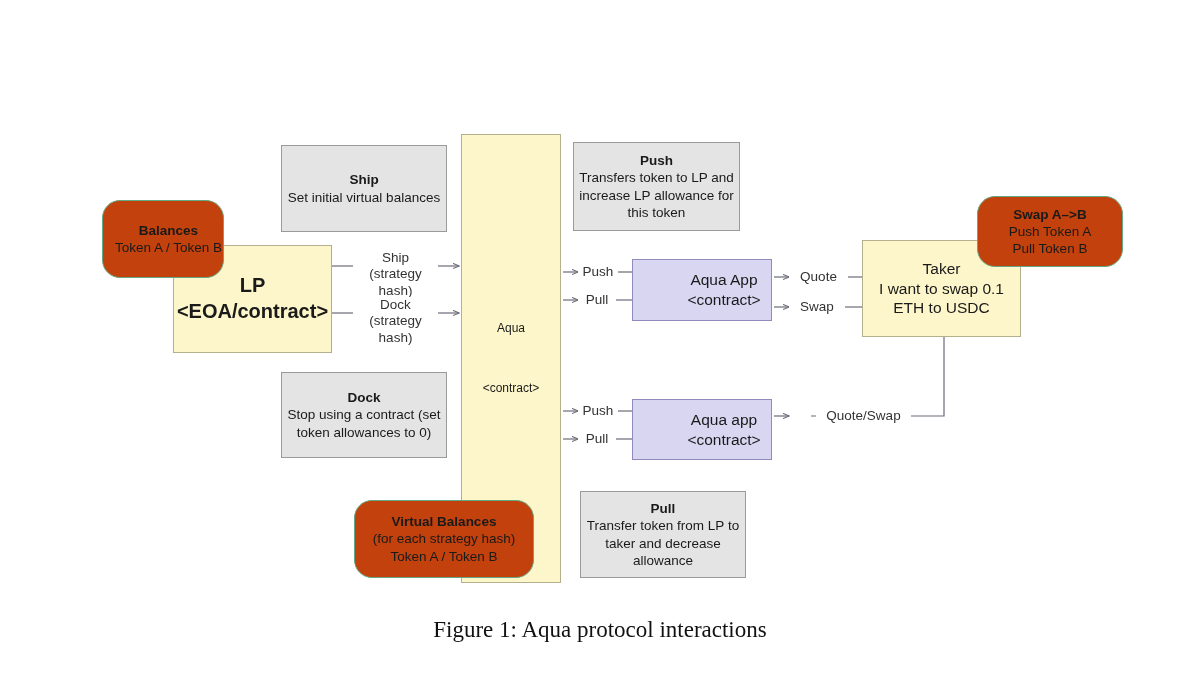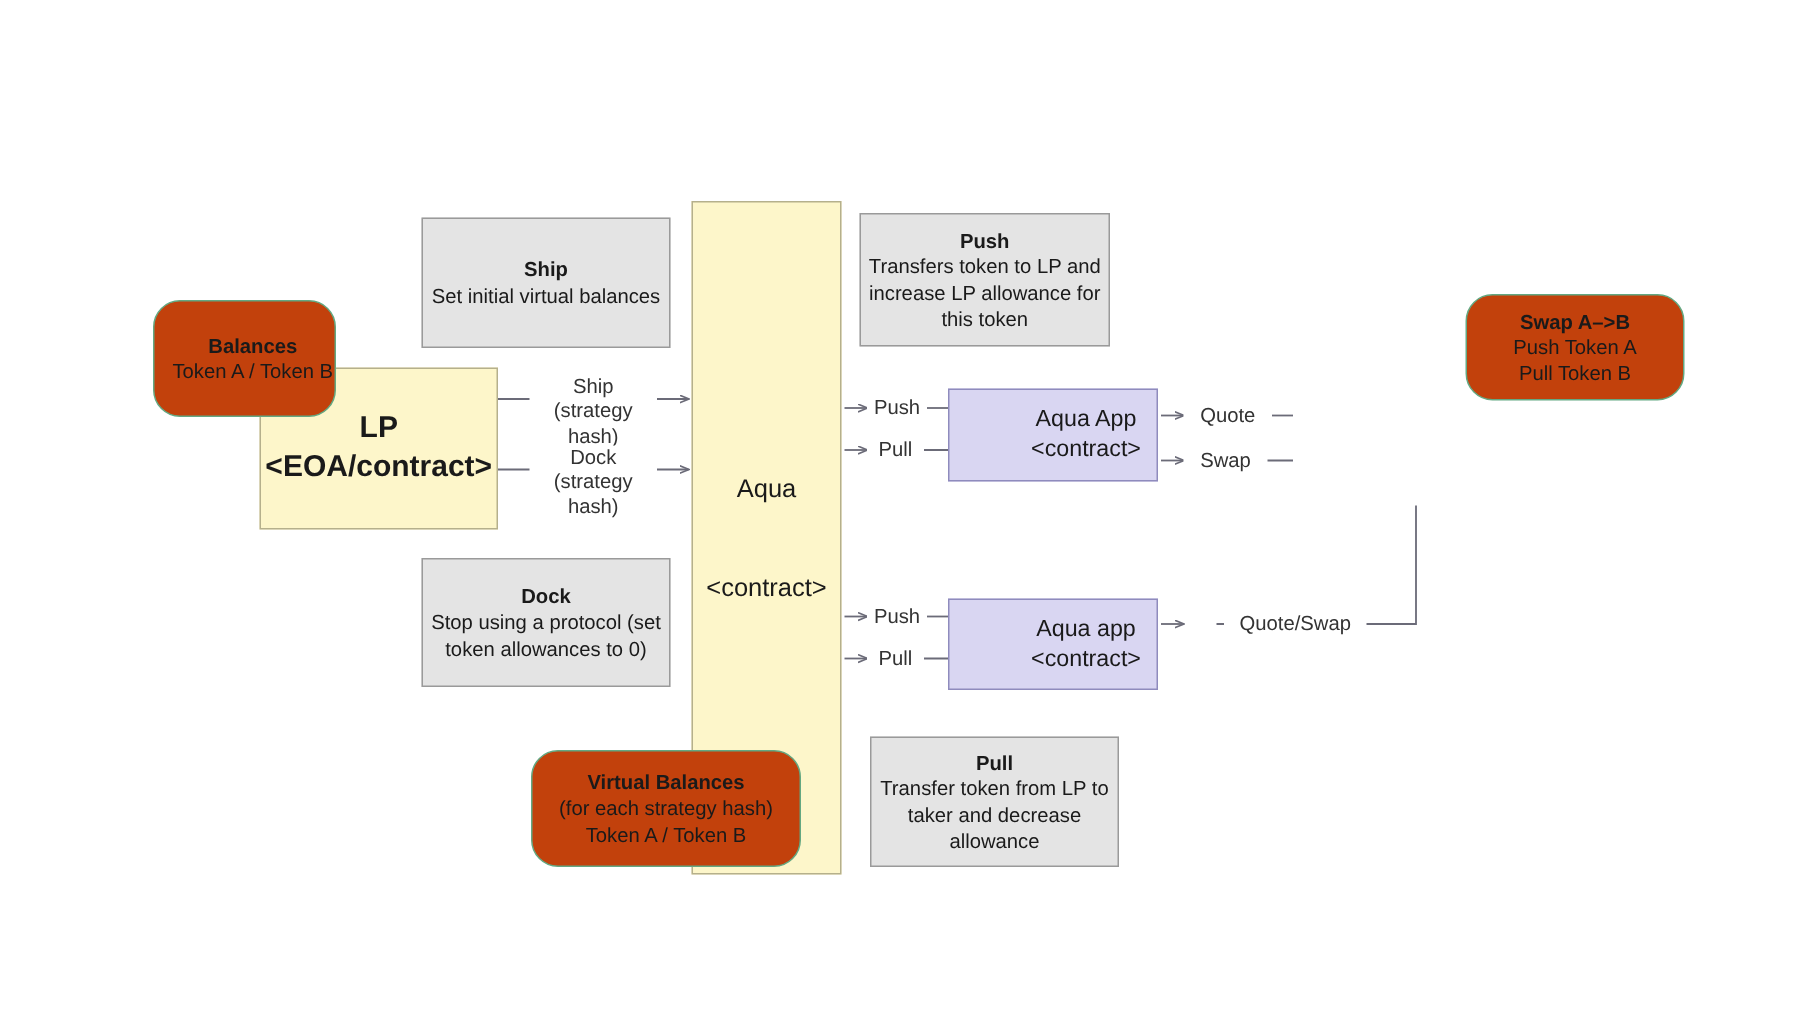--- a/index.html
+++ b/index.html
@@ -181,6 +181,11 @@
     <span>&lt;contract&gt;</span>
   </div>
 
+  <div class="node box-yellow" style="left:862px; top:240px; width:159px; height:97px; font-size:15.5px;">
+    <span>Taker</span>
+    <span>I want to swap 0.1</span>
+    <span>ETH to USDC</span>
+  </div>
 
   <div class="node box-green" style="left:977px; top:196px; width:146px; height:71px; font-size:13.5px;">
     <span class="ttl">Swap A–&gt;B</span>

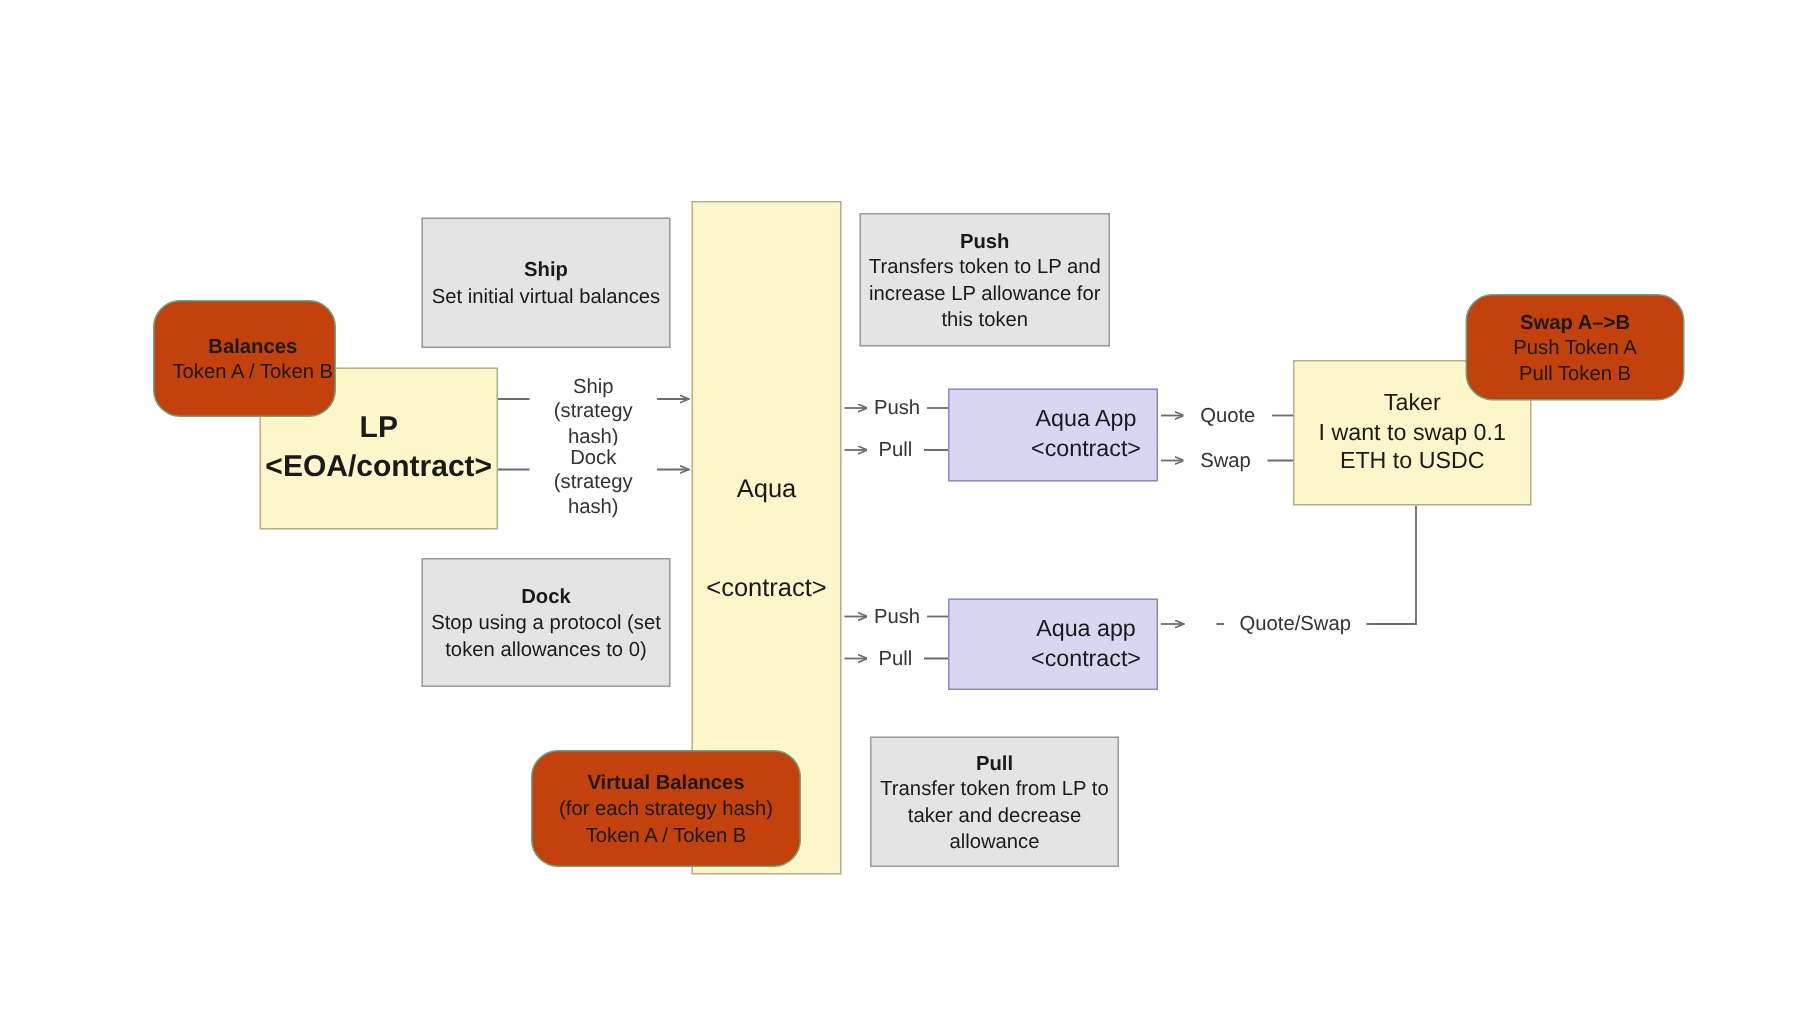--- a/index.html
+++ b/index.html
@@ -125,7 +125,7 @@
     </g>
   </svg>
 
-  <div class="node box-yellow" style="left:461px; top:134px; width:100px; height:449px; font-size:17px;gap:44px;">
+  <div class="node box-yellow" style="left:461px; top:134px; width:100px; height:449px; font-size:12px;gap:44px;">
     <span>Aqua</span>
     <span>&lt;contract&gt;</span>
   </div>

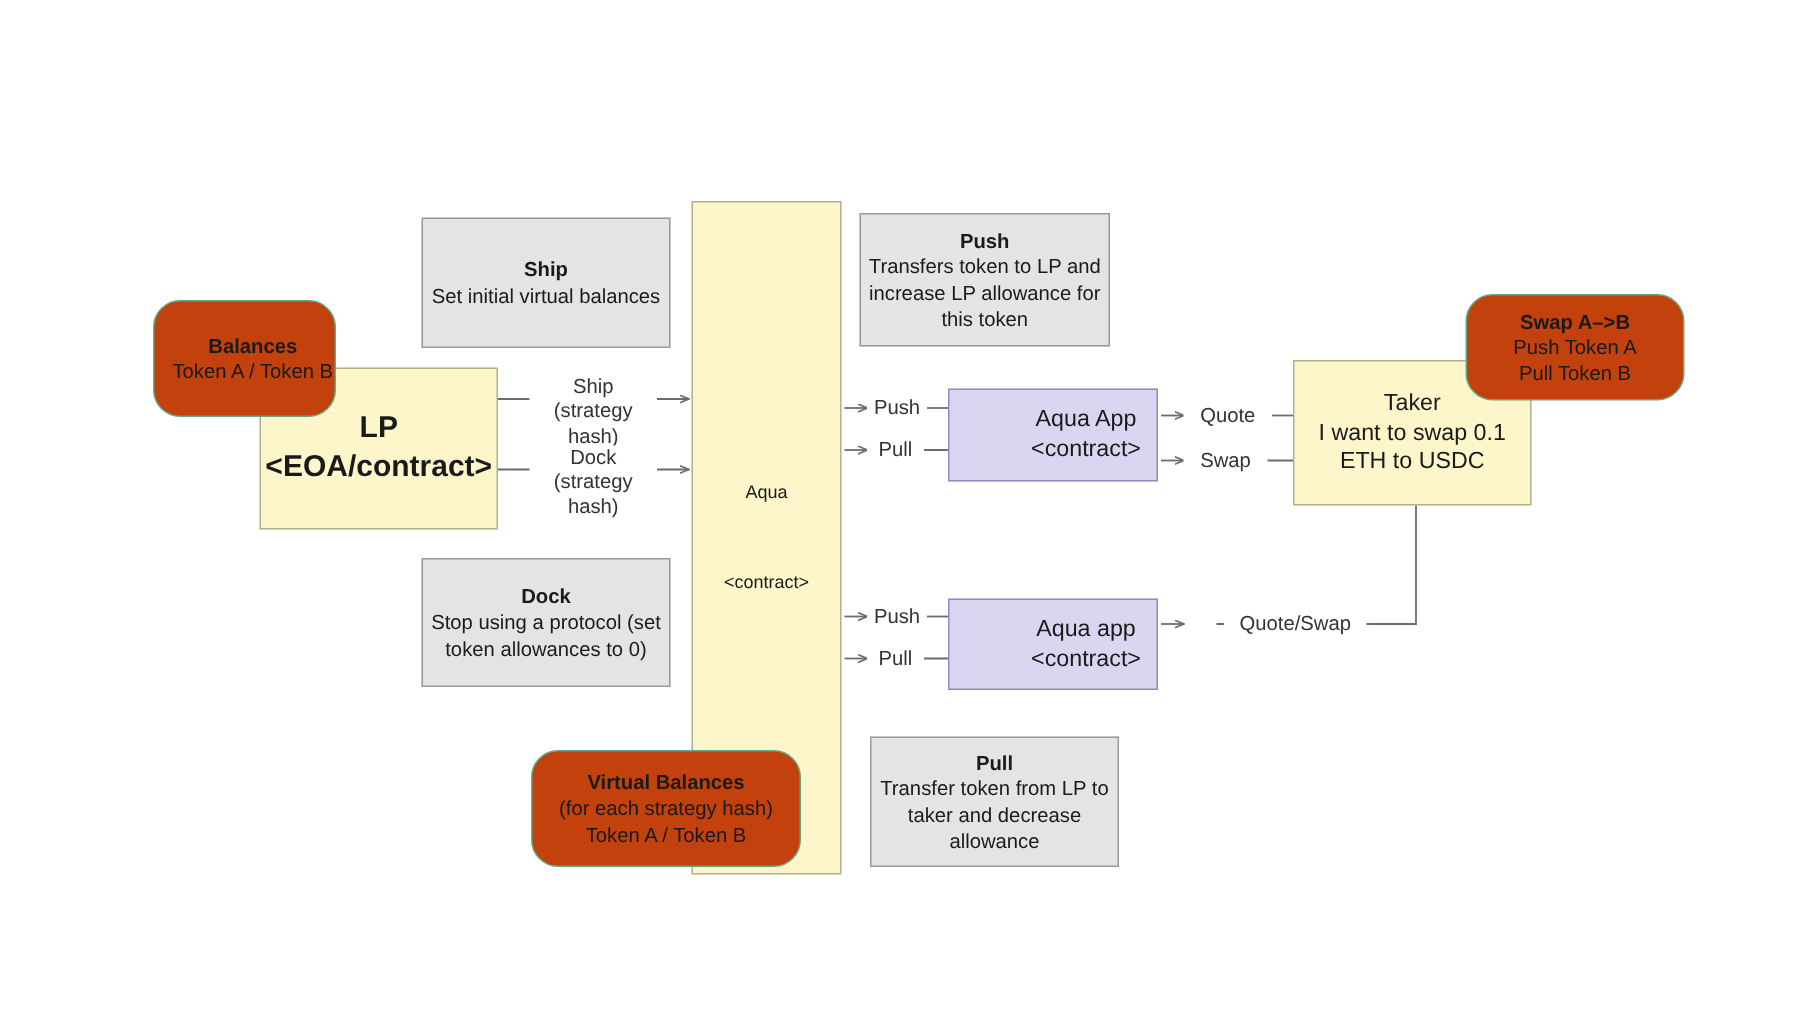--- a/index.html
+++ b/index.html
@@ -154,7 +154,7 @@
 
   <div class="node box-gray" style="left:281px; top:372px; width:166px; height:86px; font-size:13.5px;">
     <span class="ttl">Dock</span>
-    <span>Stop using a protocol (set</span>
+    <span>Stop using a contract (set</span>
     <span>token allowances to 0)</span>
   </div>
 

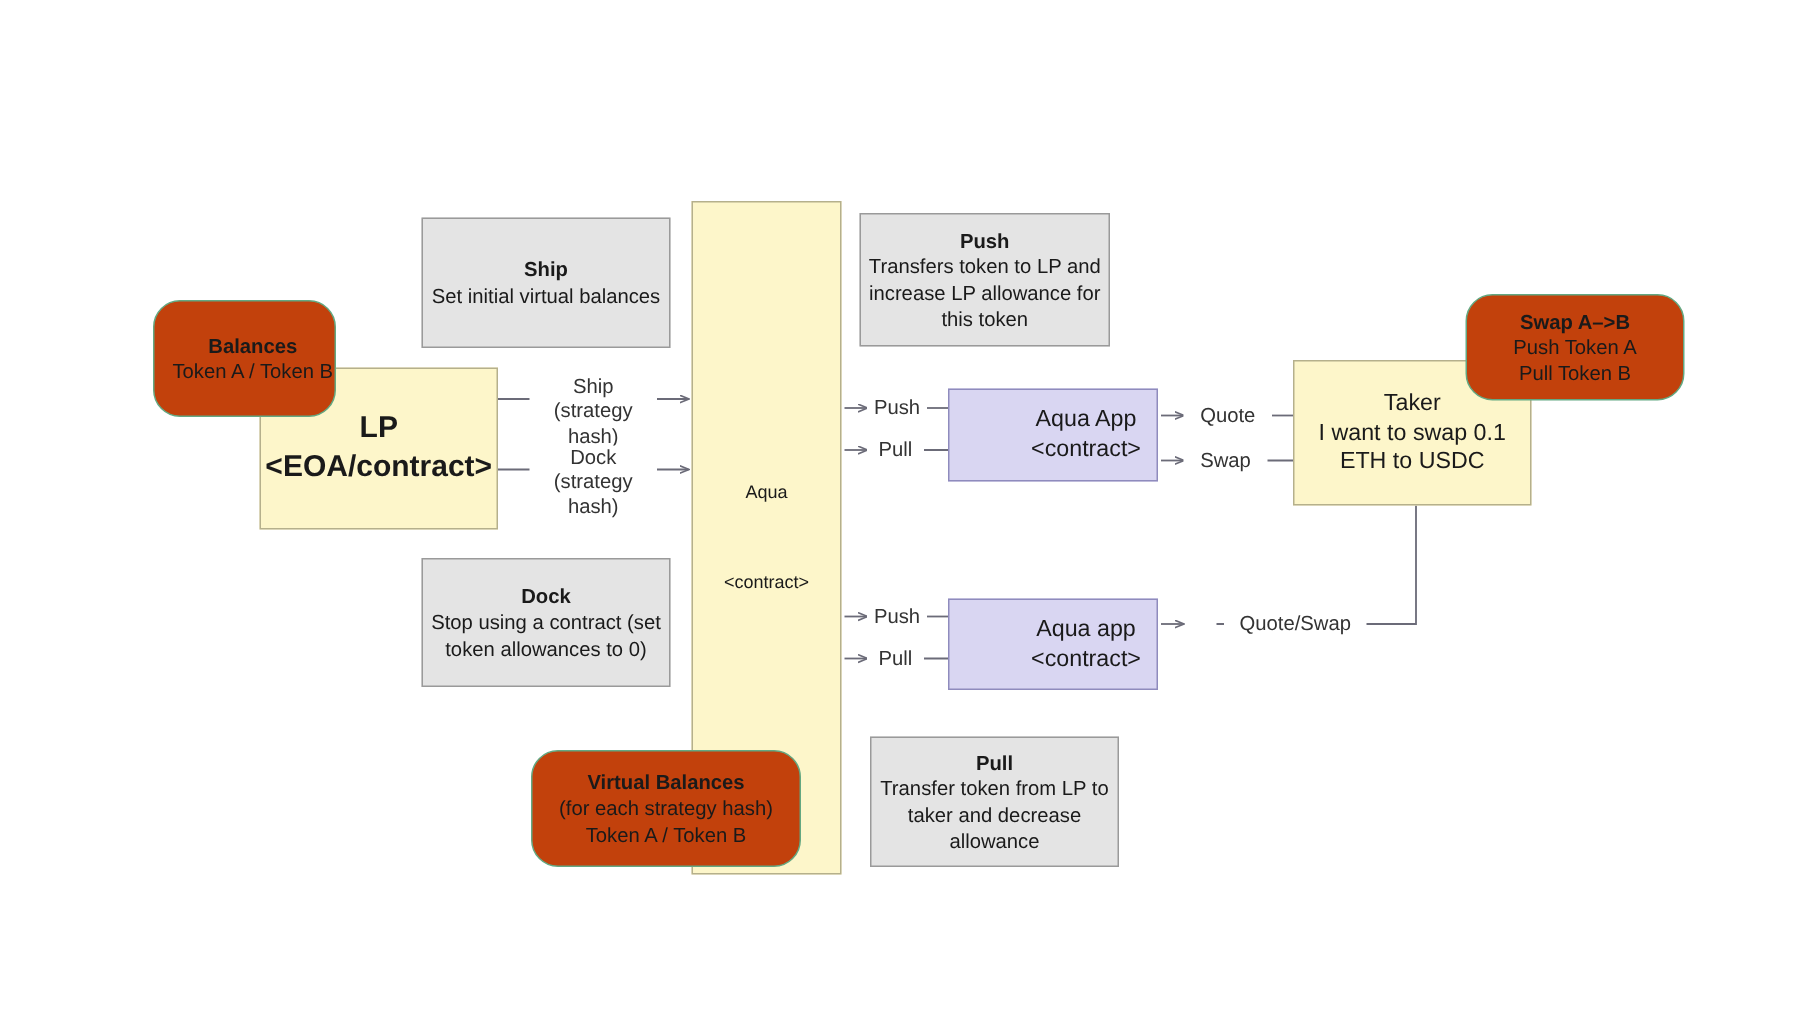--- a/index.html
+++ b/index.html
@@ -209,6 +209,7 @@
 
   <div class="lbl" style="left:816px; top:409px; width:89px;">Quote/Swap</div>
 
+  <div class="caption" style="top:617px;">Figure 1: Aqua protocol interactions</div>
 
 </div>
 

